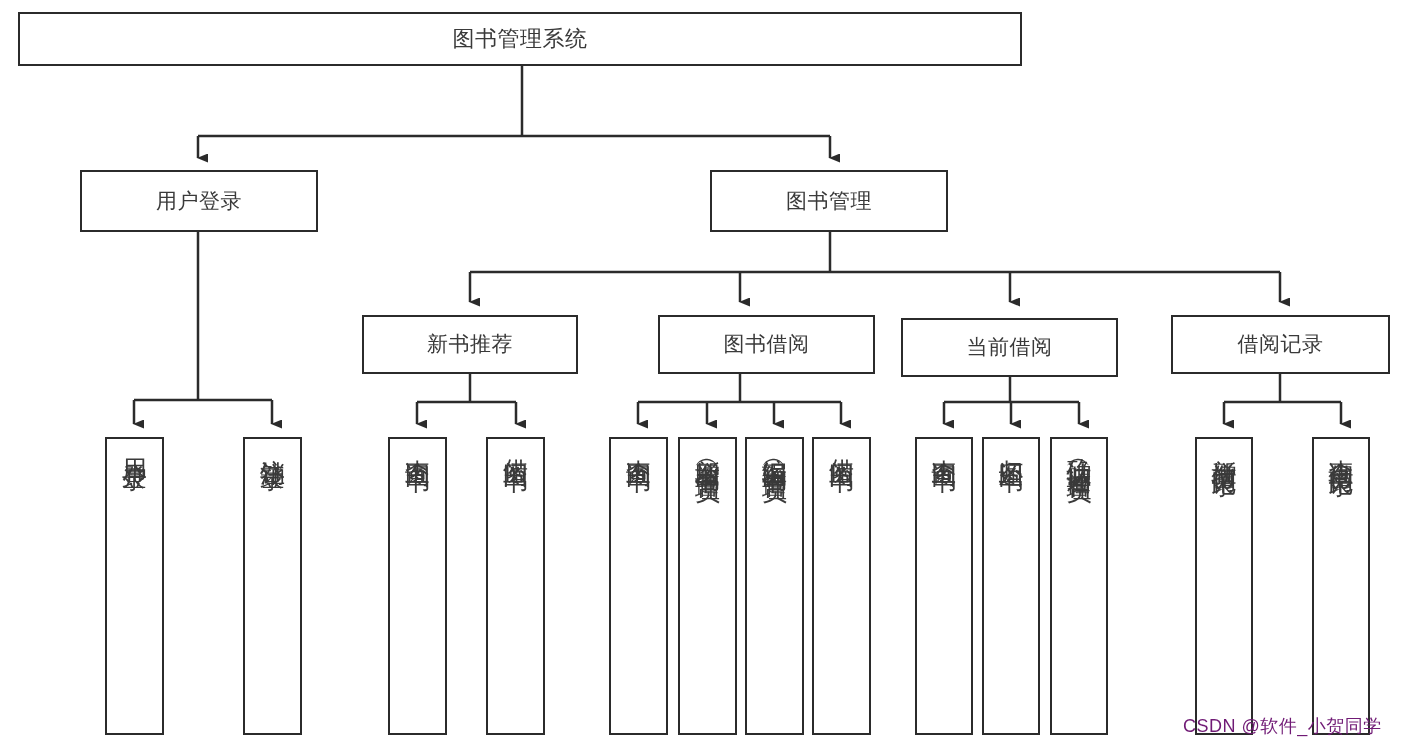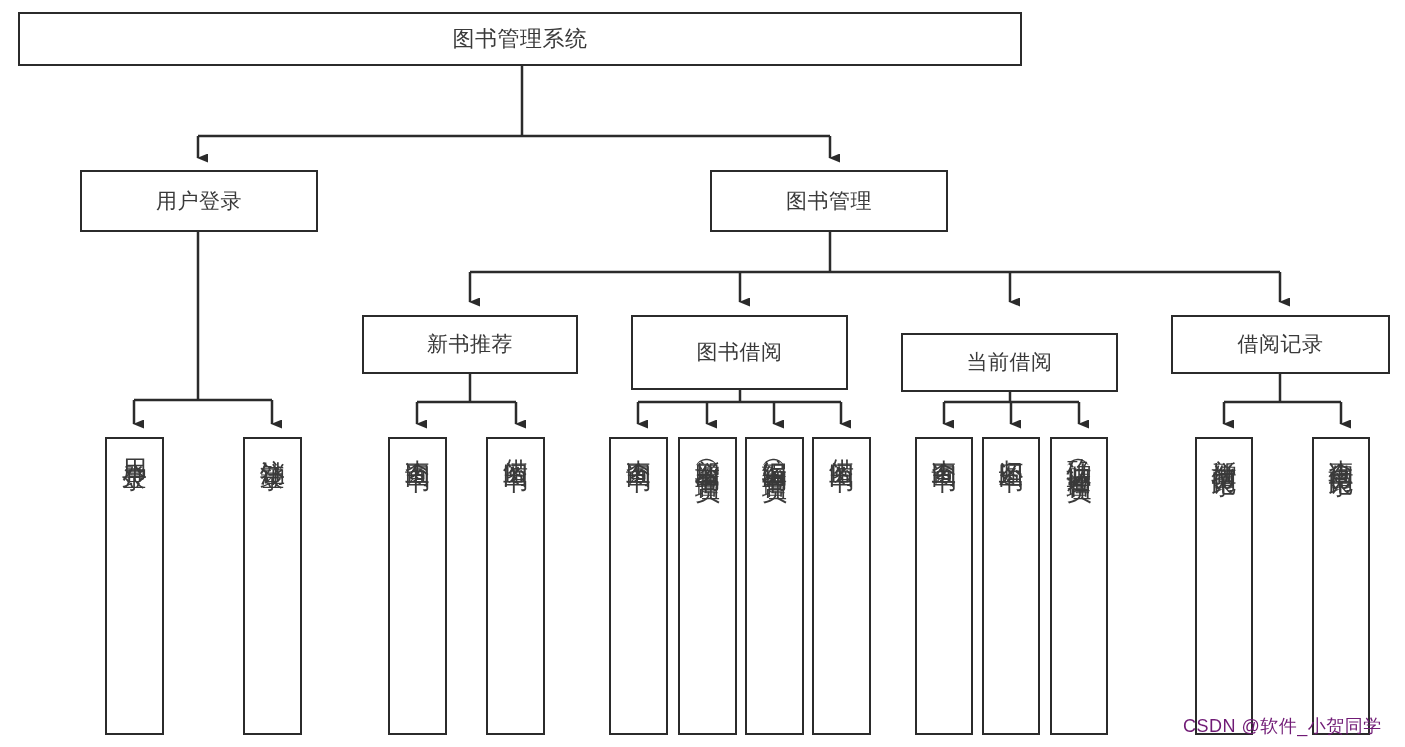--- a/index.html
+++ b/index.html
@@ -141,7 +141,7 @@
   <div class="node horizontal" style="left:362px; top:315px; width:216px; height:59px;">
     <span class="node-label">新书推荐</span>
   </div>
-  <div class="node horizontal" style="left:631px; top:315px; width:217px; height:75px;">
+  <div class="node horizontal" style="left:658px; top:315px; width:217px; height:59px;">
     <span class="node-label">图书借阅</span>
   </div>
   <div class="node horizontal" style="left:901px; top:333px; width:217px; height:59px;">

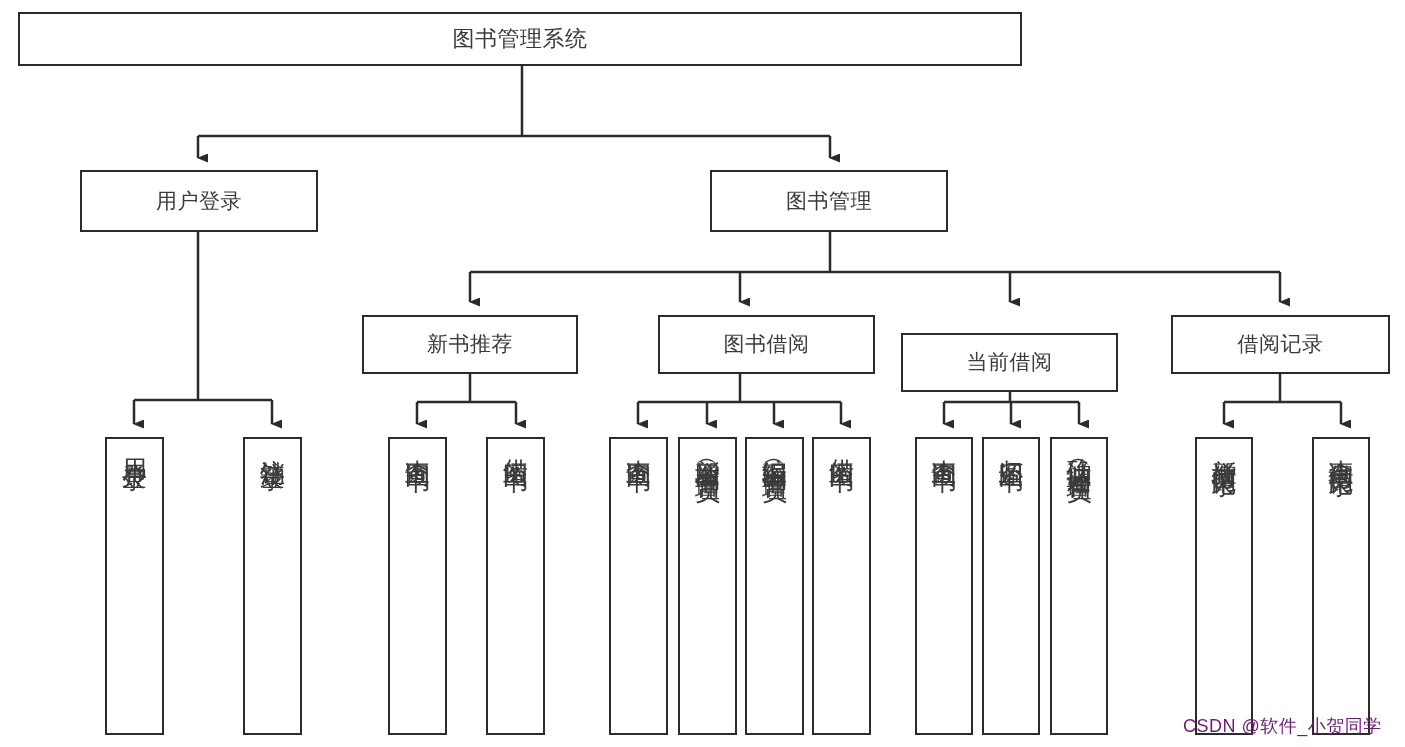--- a/index.html
+++ b/index.html
@@ -144,7 +144,7 @@
   <div class="node horizontal" style="left:658px; top:315px; width:217px; height:59px;">
     <span class="node-label">图书借阅</span>
   </div>
-  <div class="node horizontal" style="left:901px; top:333px; width:217px; height:59px;">
+  <div class="node horizontal" style="left:901px; top:318px; width:217px; height:59px;">
     <span class="node-label">当前借阅</span>
   </div>
   <div class="node horizontal" style="left:1171px; top:315px; width:219px; height:59px;">

